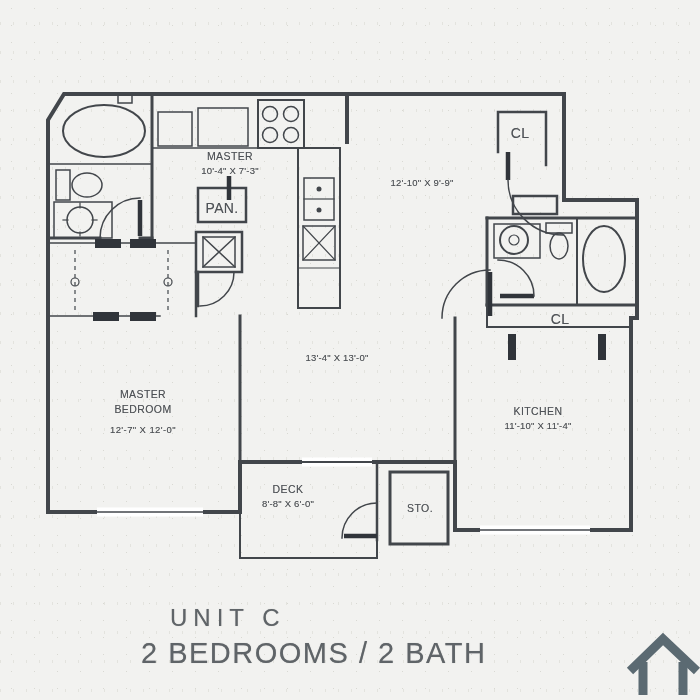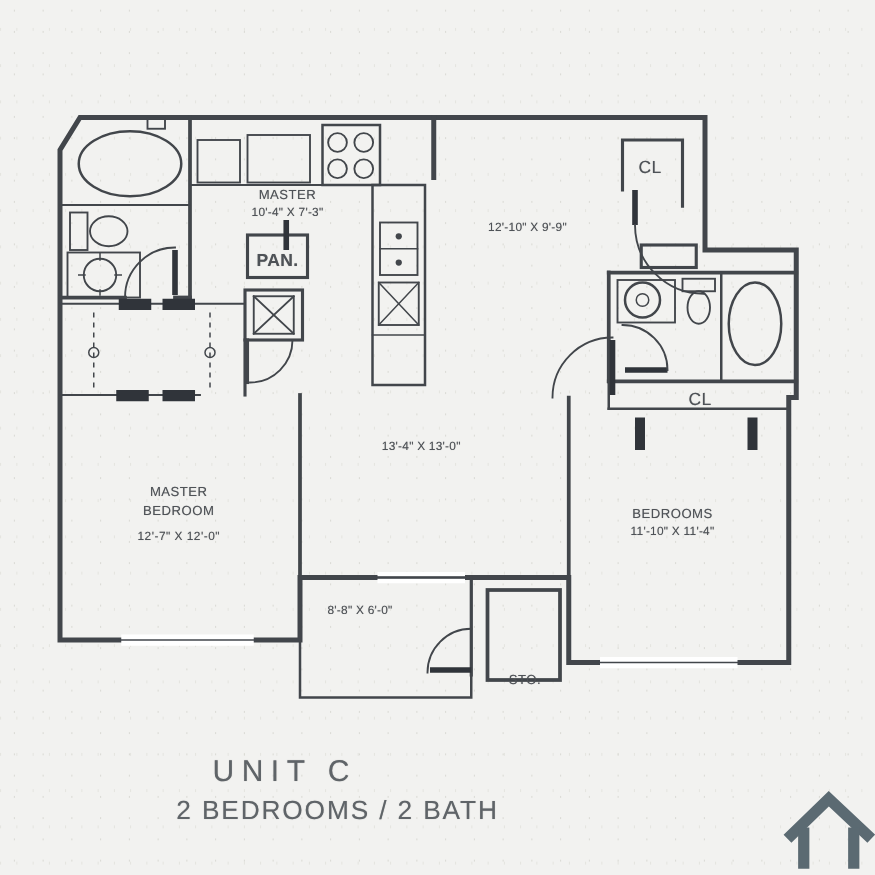--- a/index.html
+++ b/index.html
@@ -241,7 +241,7 @@
   <div class="dims">8'-8" X 6'-0"</div>
 </div>
 
-<div class="lbl small" style="left:198px;top:199px;width:48px;font-weight:bold;">
+<div class="lbl small" style="left:198px;top:199px;width:48px;">
   <span>PAN.</span>
 </div>
 <div class="lbl" style="left:392px;top:501px;width:56px;margin-top:36px;">

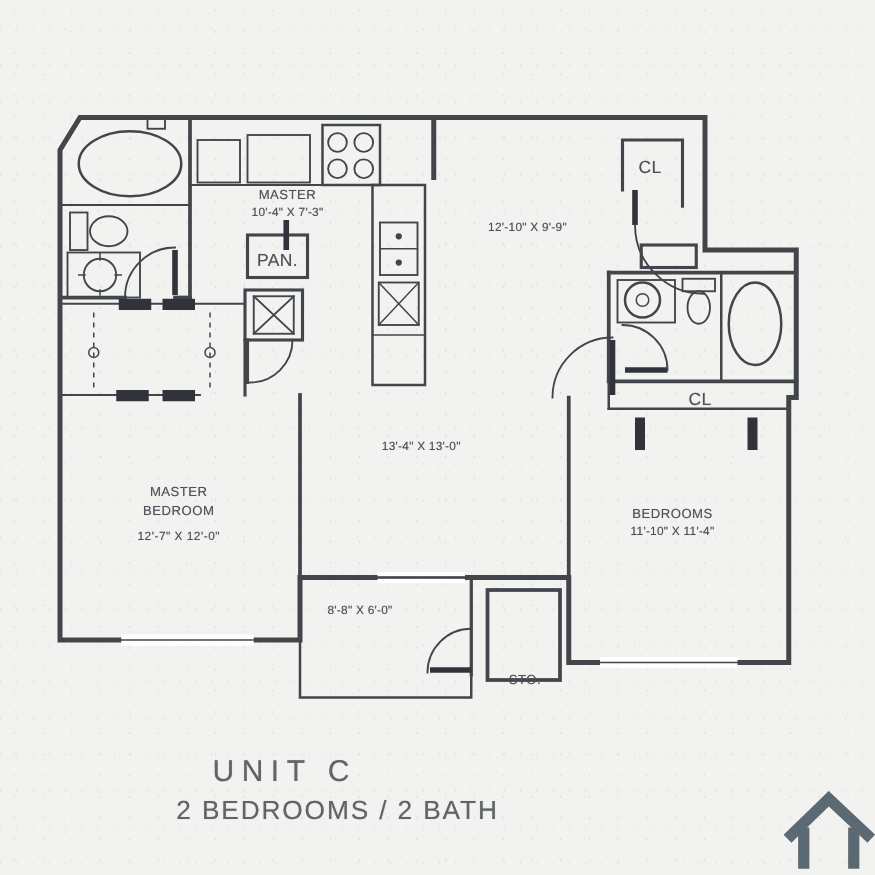--- a/index.html
+++ b/index.html
@@ -233,7 +233,7 @@
 </div>
 
 <div class="lbl" style="left:462px;top:404px;width:152px;">
-  <div>BEDROOMS</div>
+  <div>KITCHEN</div>
   <div class="dims">11'-10" X 11'-4"</div>
 </div>
 

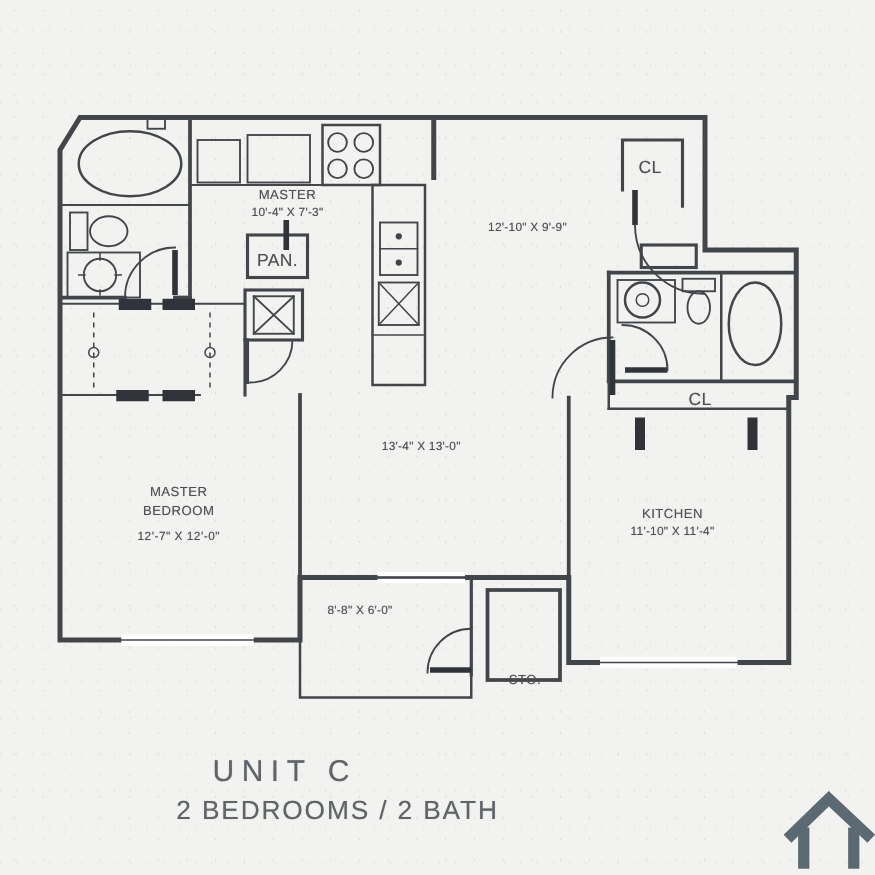--- a/index.html
+++ b/index.html
@@ -238,6 +238,7 @@
 </div>
 
 <div class="lbl" style="left:213px;top:482px;width:150px;">
+  <div>DECK</div>
   <div class="dims">8'-8" X 6'-0"</div>
 </div>
 

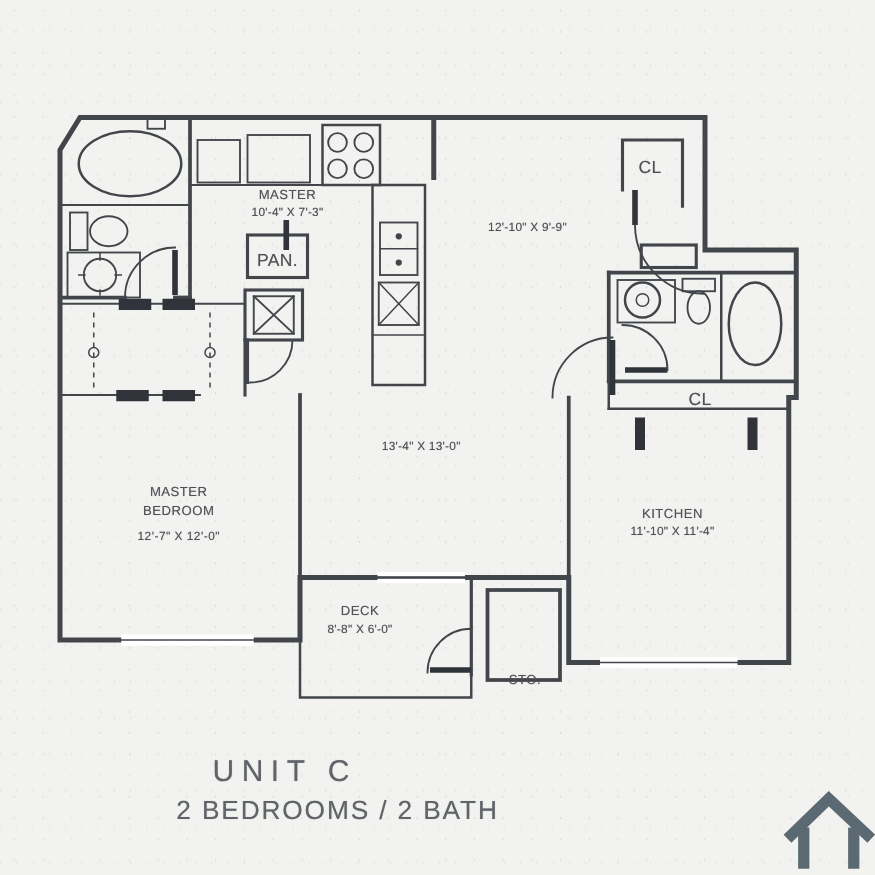--- a/index.html
+++ b/index.html
@@ -245,7 +245,7 @@
 <div class="lbl small" style="left:198px;top:199px;width:48px;">
   <span>PAN.</span>
 </div>
-<div class="lbl" style="left:392px;top:501px;width:56px;margin-top:36px;">
+<div class="lbl" style="left:392px;top:501px;width:56px;">
   <span>STO.</span>
 </div>
 <div class="lbl small" style="left:506px;top:124px;width:28px;">

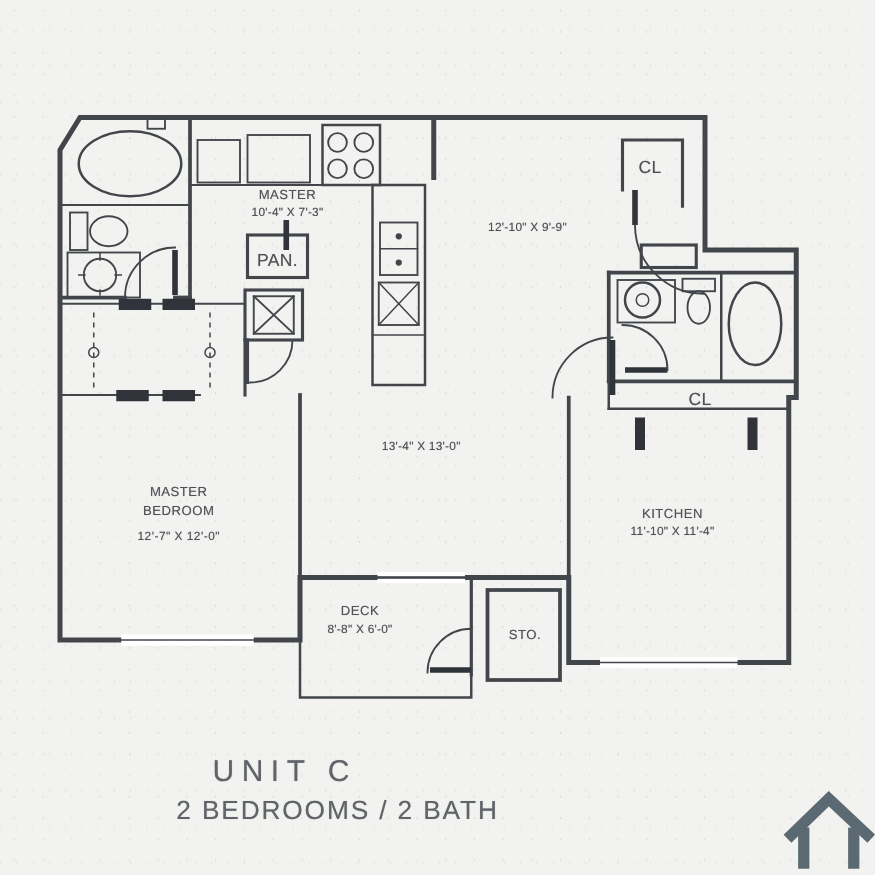--- a/index.html
+++ b/index.html
@@ -51,7 +51,7 @@
   }
   .footer-desc{
     position:absolute;left:141px;top:637px;
-    color:var(--footer_text);font-size:21px;letter-spacing:1.5px;
+    color:var(--footer_text);font-size:29px;letter-spacing:1.5px;
     text-shadow:0 0 0.7px rgba(90,90,90,0.5);
   }
   .house{position:absolute;left:0;top:0;}

